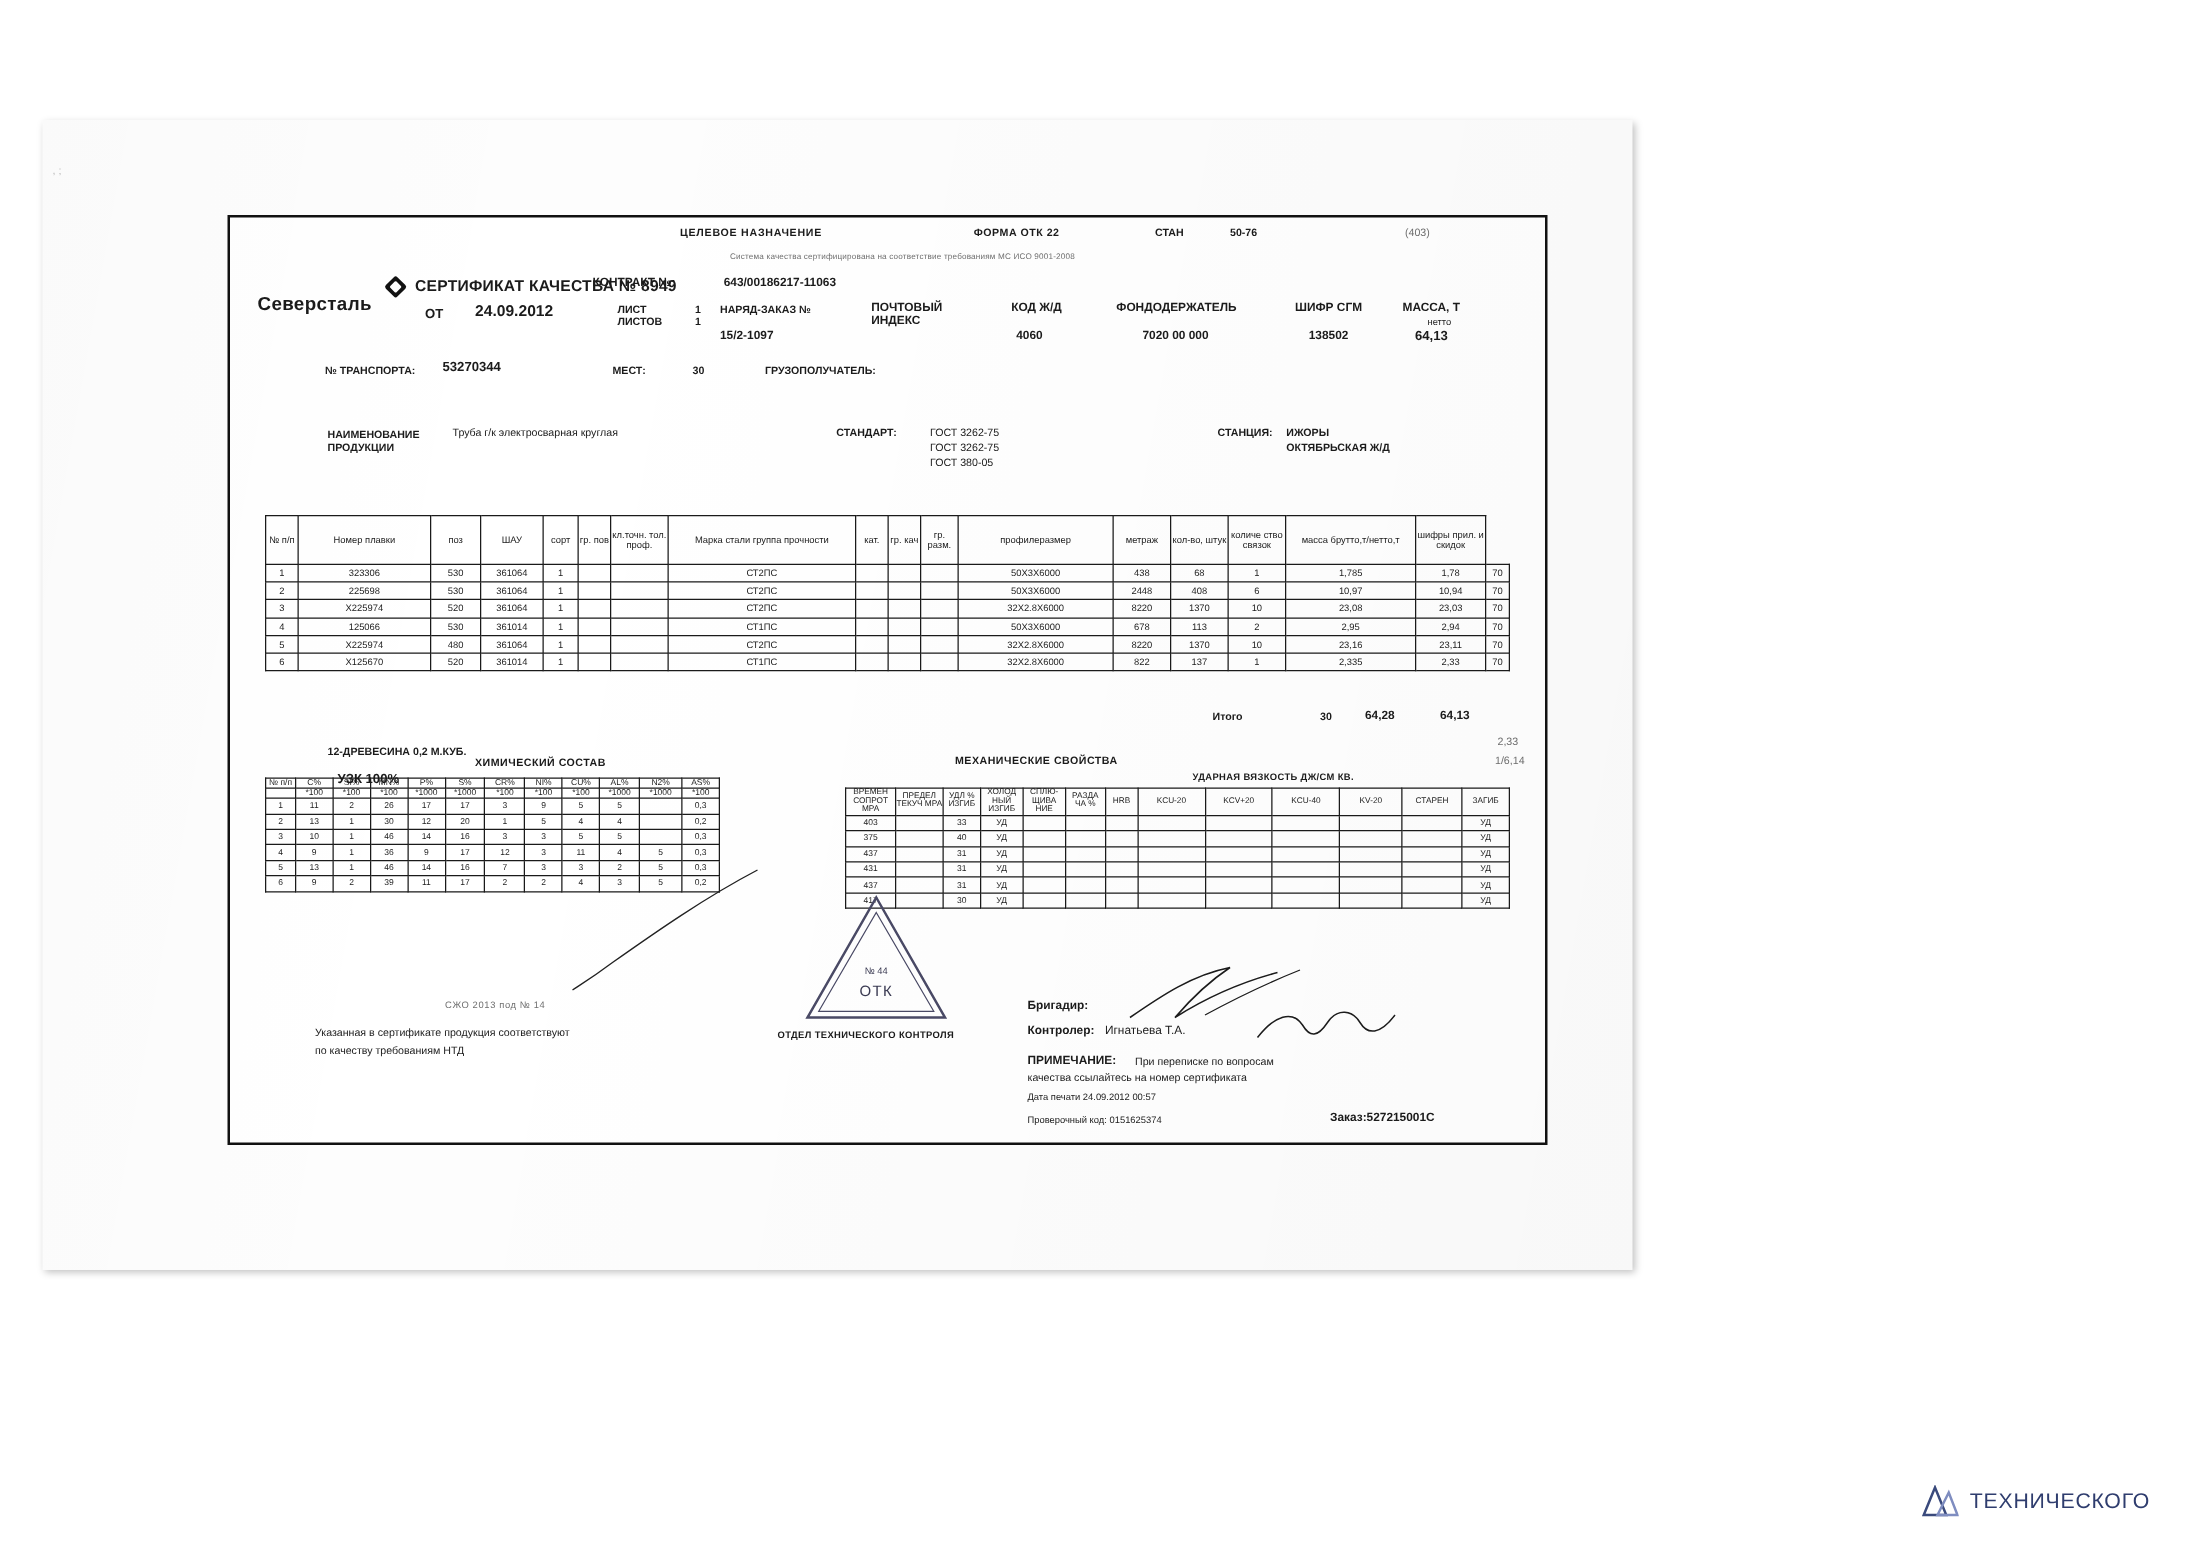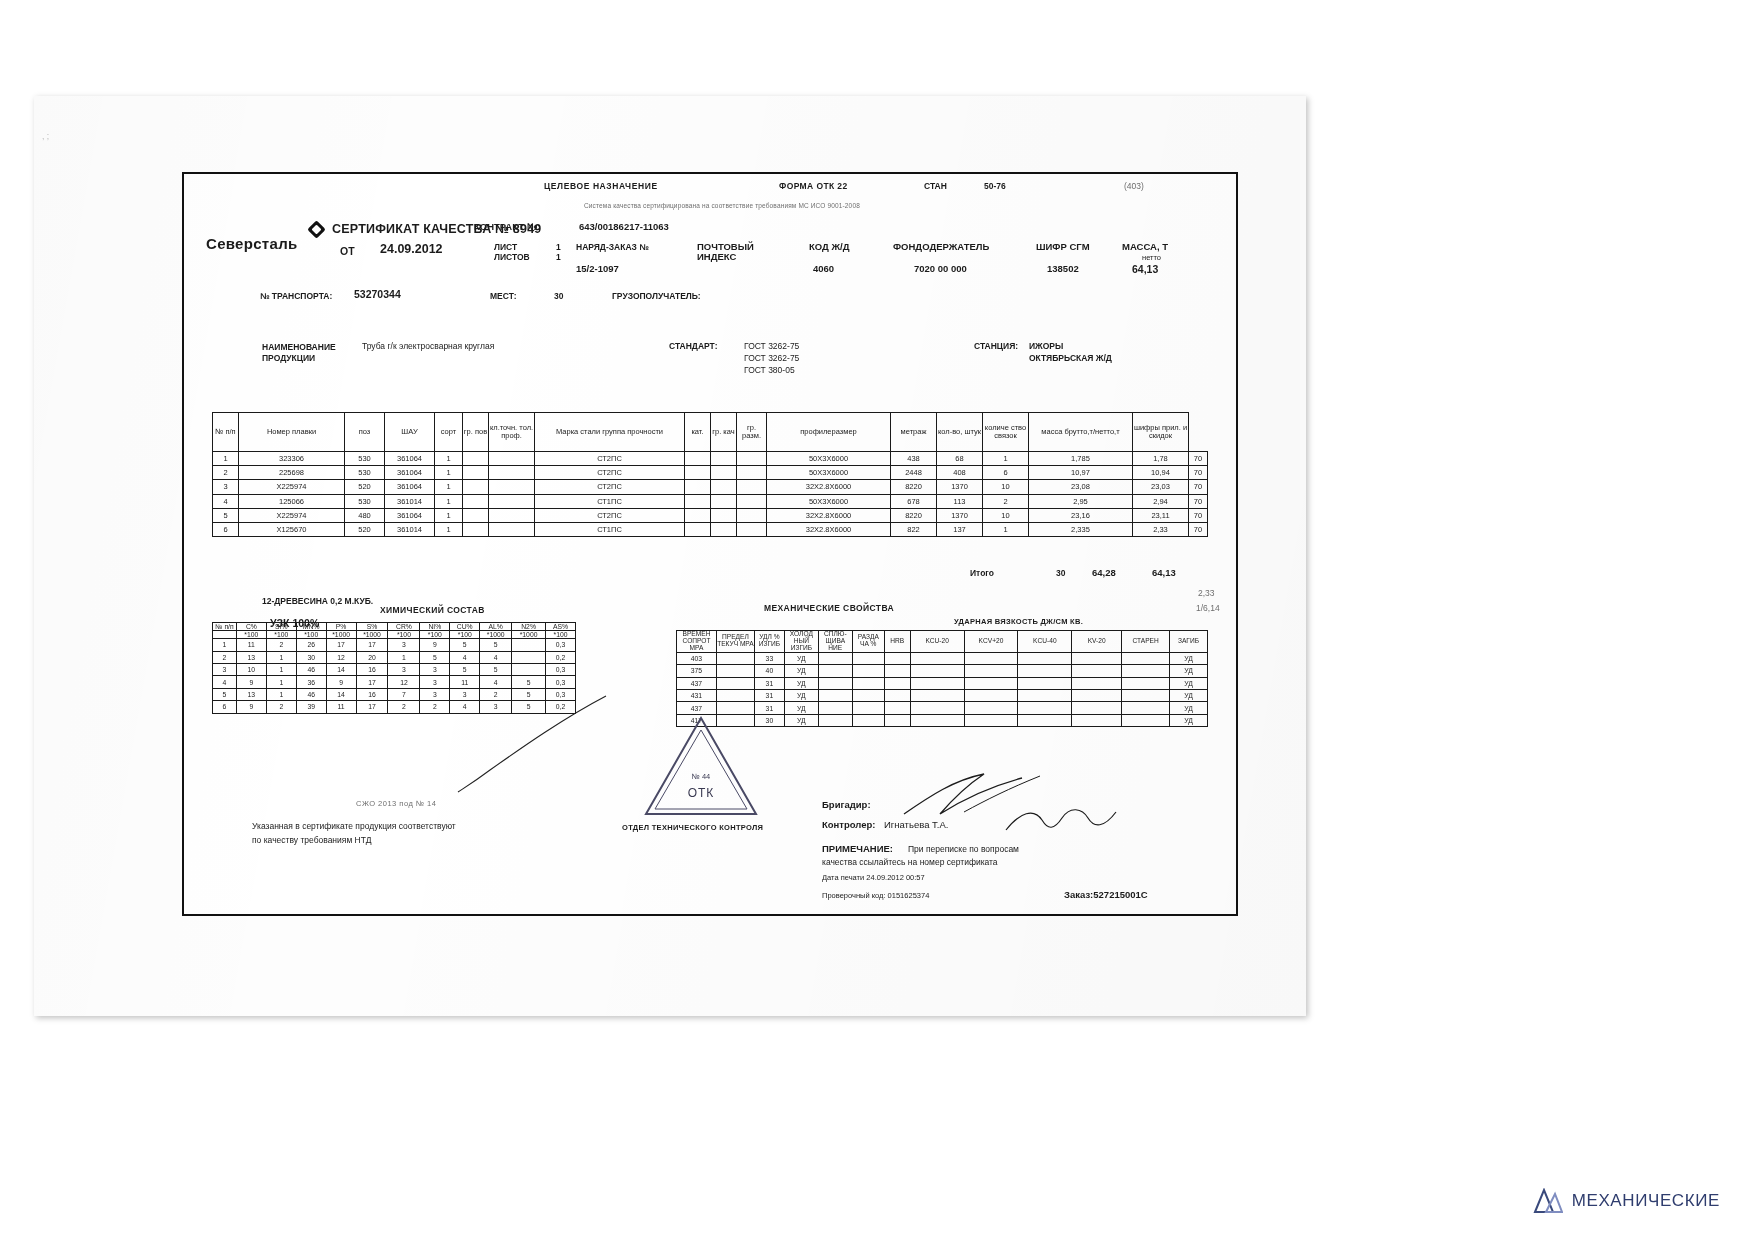--- a/index.html
+++ b/index.html
@@ -648,7 +648,7 @@
       <path d="M13 24 L22 6 L29 24 Z" fill="none" stroke="#7f8dc0" stroke-width="2"></path>
     </svg>
   </div>
-  <div class="name">МЕХАНИЧЕСКИЕ</div>
+  <div class="name">ТЕХНИЧЕСКОГО</div>
 </div>
 
 </body></html>

